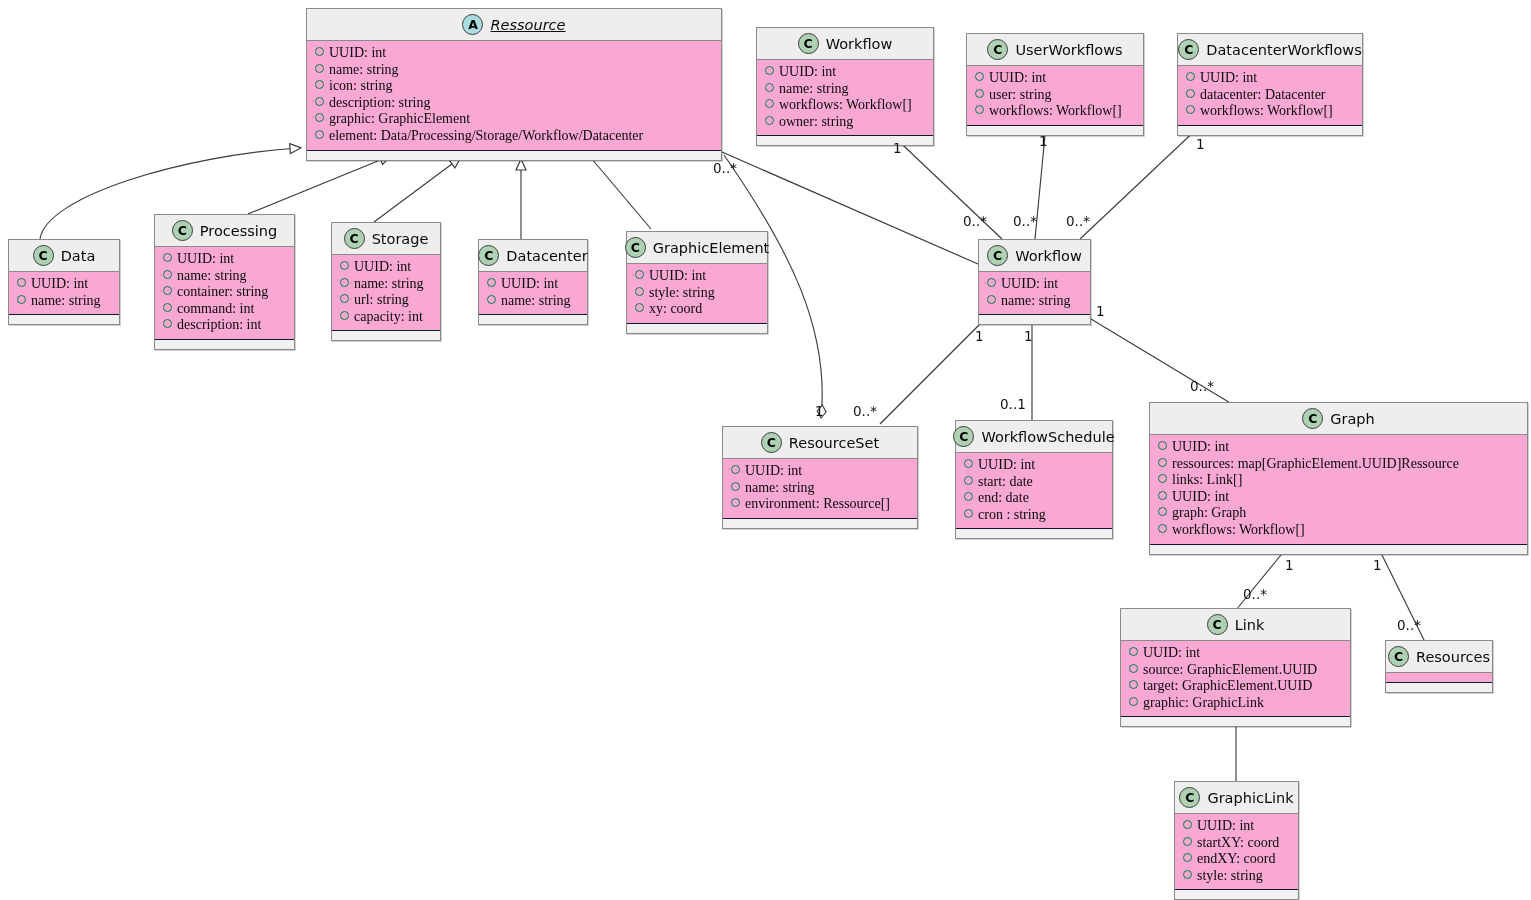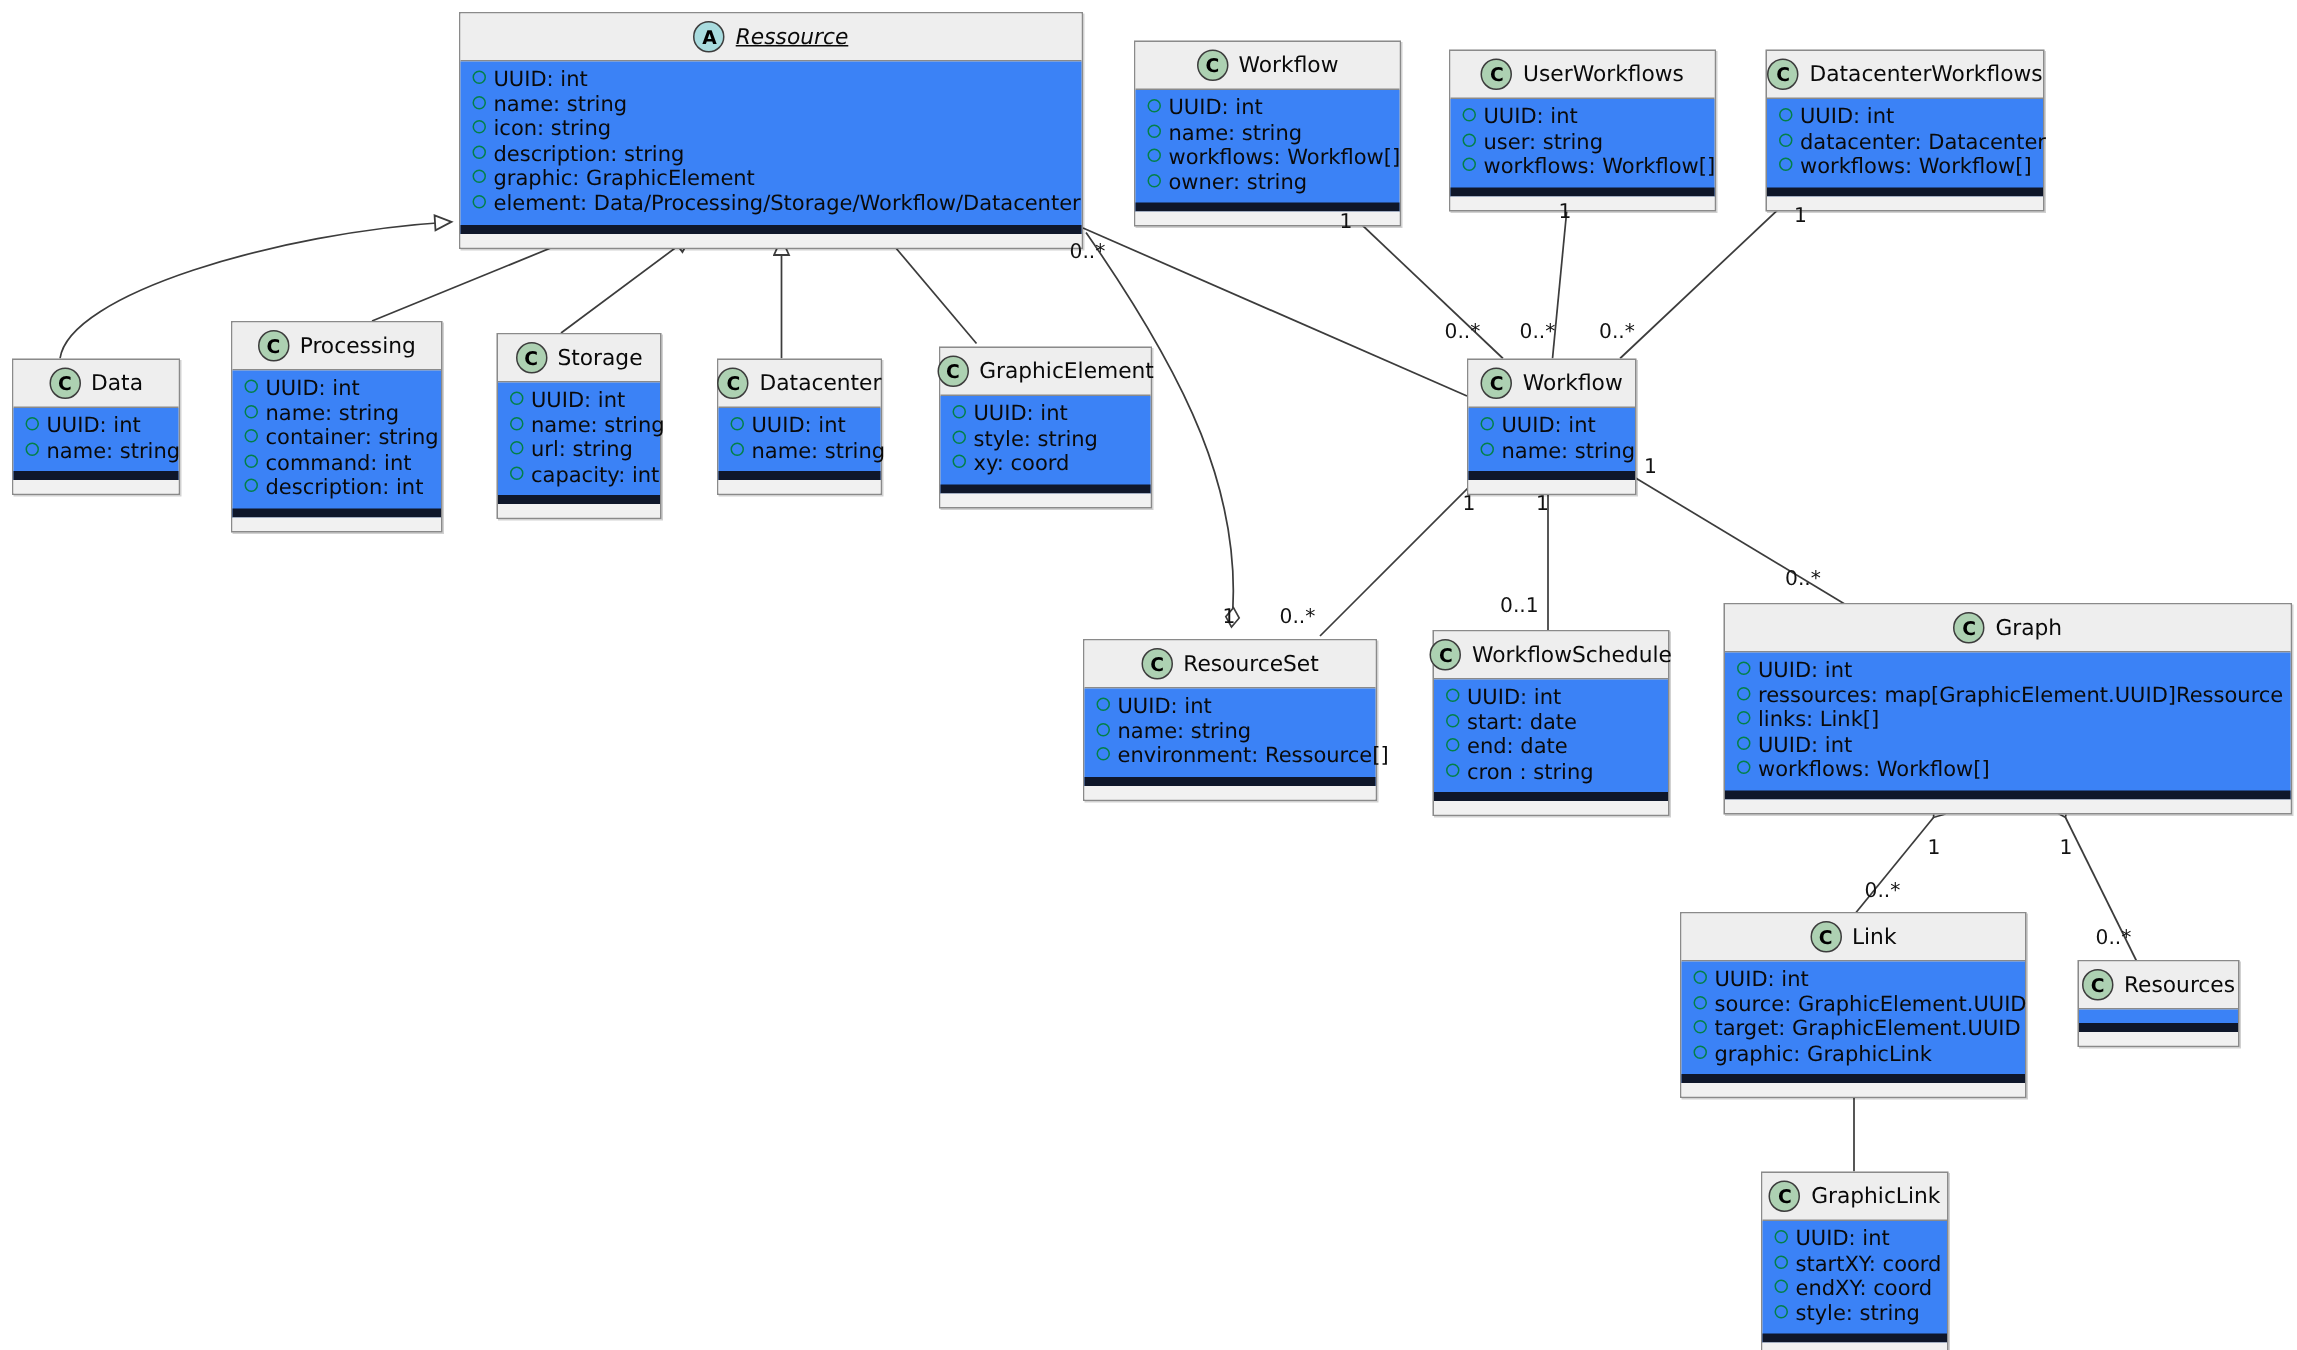--- a/index.html
+++ b/index.html
@@ -31,8 +31,9 @@
   .uml.abstract .hdr .nm{font-style:italic;text-decoration:underline;}
   .uml .attrs{
     padding:4px 8px 5px 8px;
-    background:#3b82f6;
-    border-bottom:6px solid #0f172a;
+    background:#f9a8d4;
+    border-bottom:1px solid #0f172a;
+    font-family:Liberation Serif, serif;
   }
   .uml .attrs.empty{height:9px;padding:0;}
   .uml .methods{height:9px;background:#f1f1f1;}

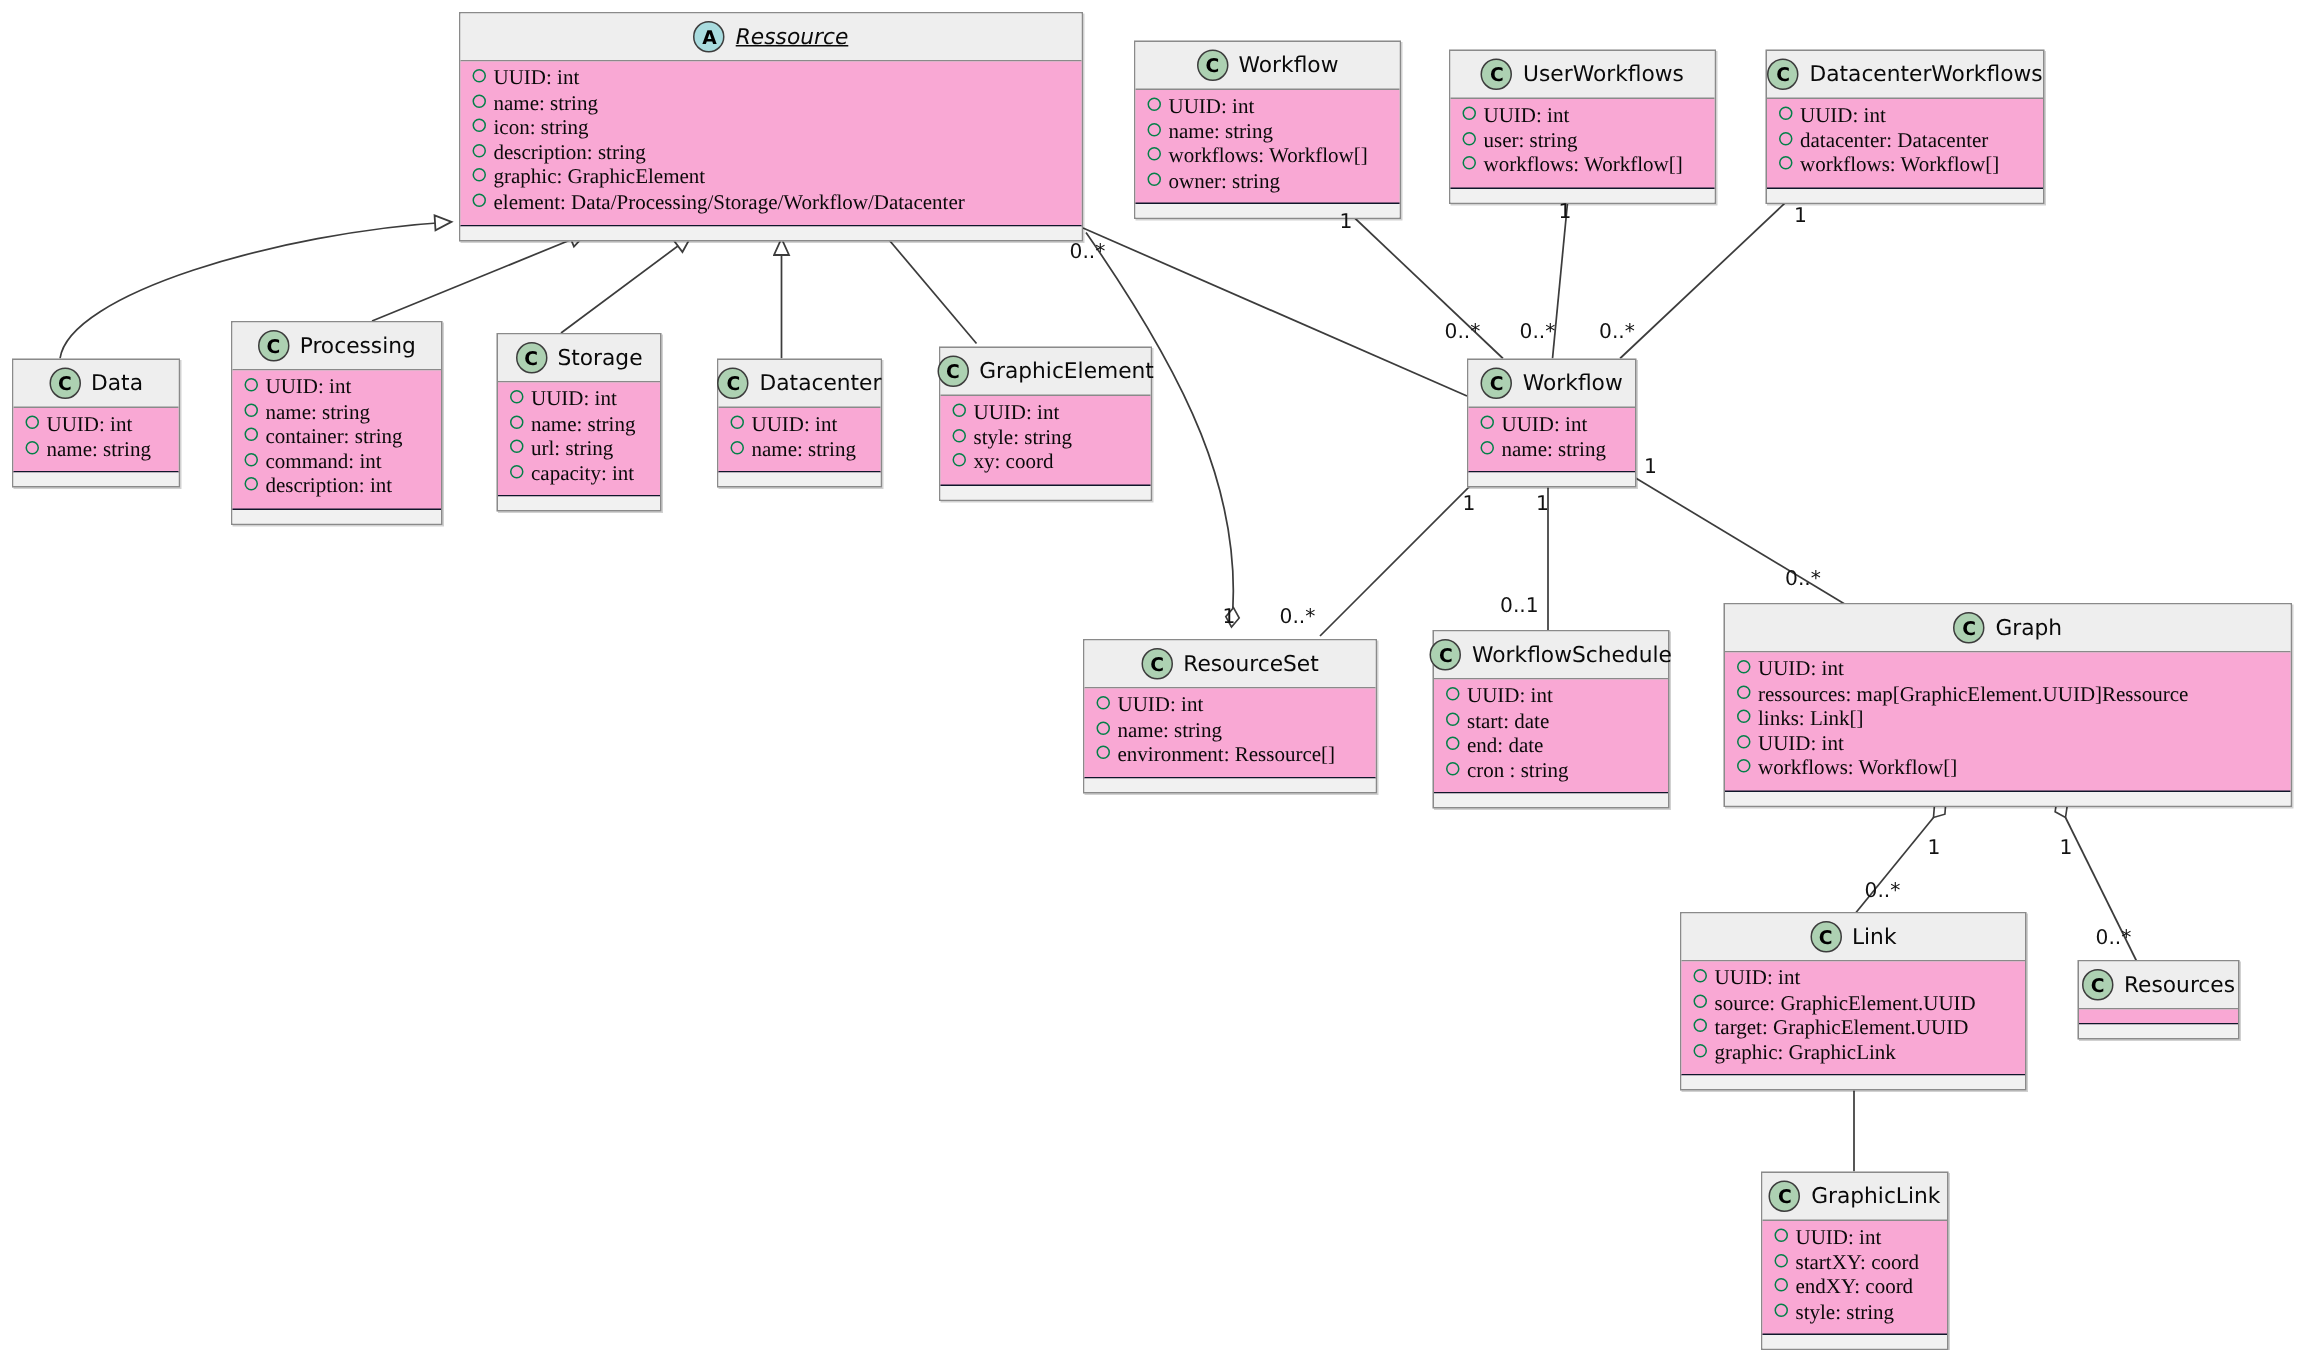--- a/index.html
+++ b/index.html
@@ -410,6 +410,10 @@
           <div class="attr">
             <span class="bullet"></span>
             <span>UUID: int</span>
+          </div>
+          <div class="attr">
+            <span class="bullet"></span>
+            <span>graph: Graph</span>
           </div>
           <div class="attr">
             <span class="bullet"></span>

